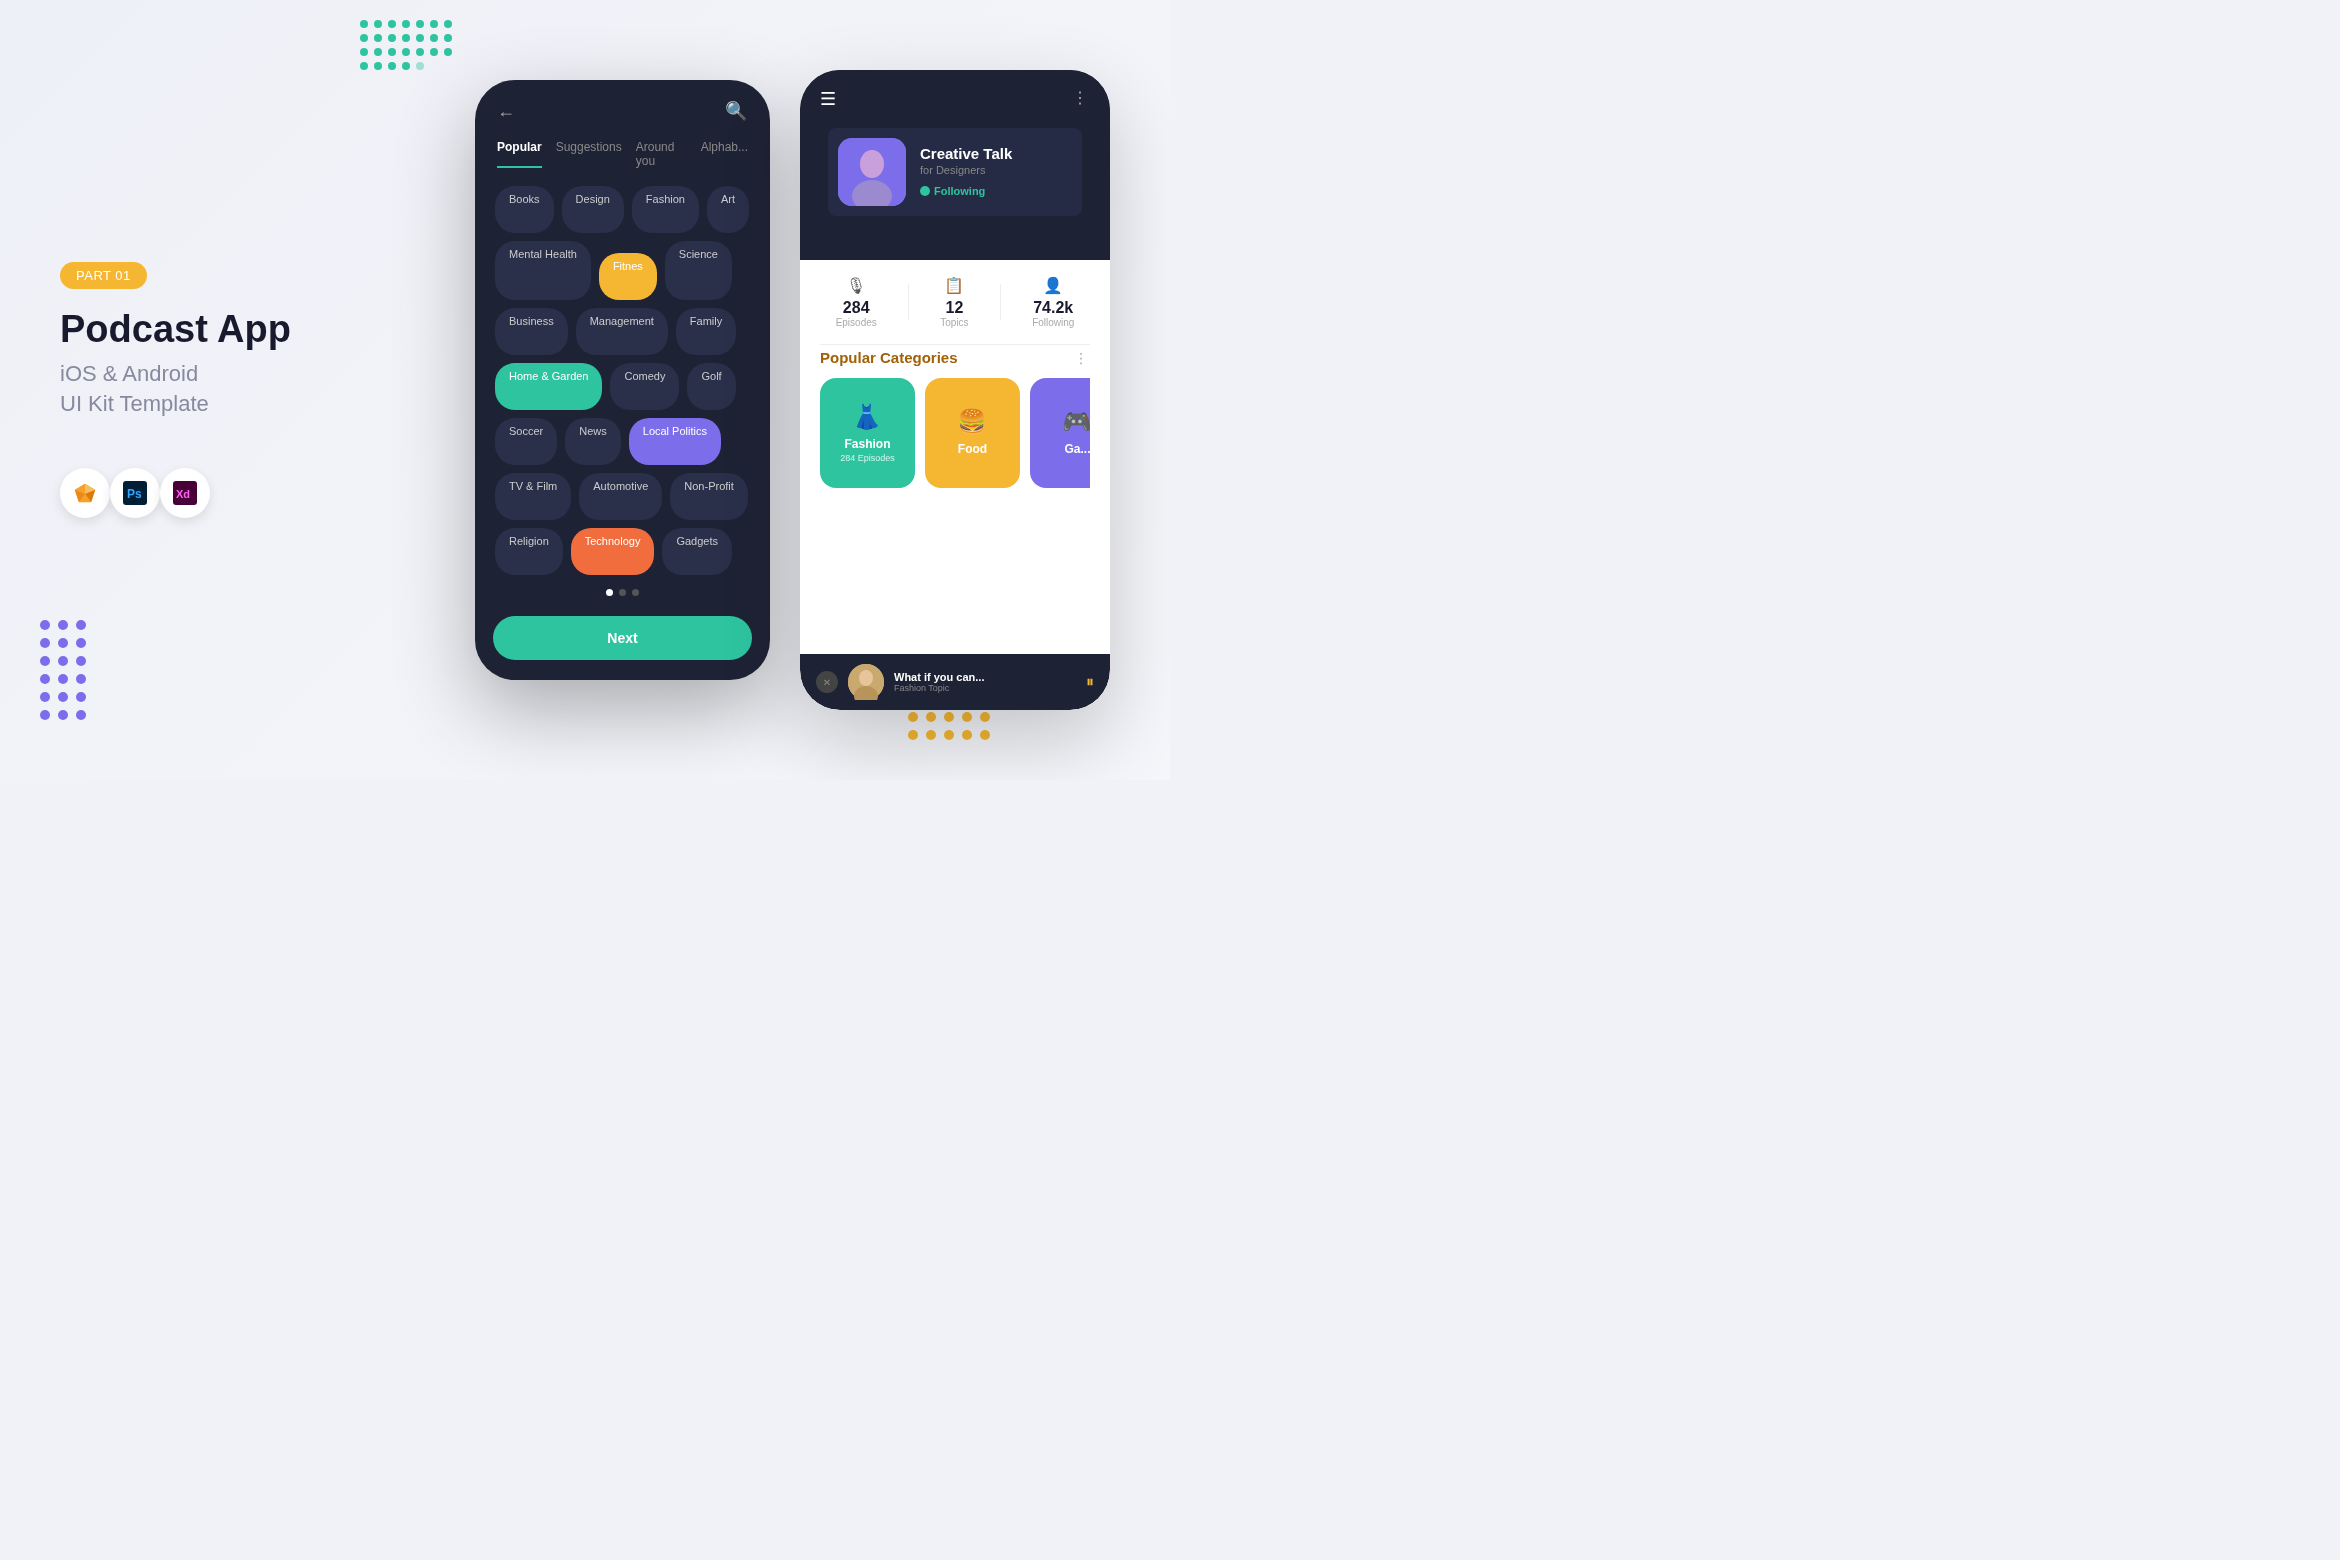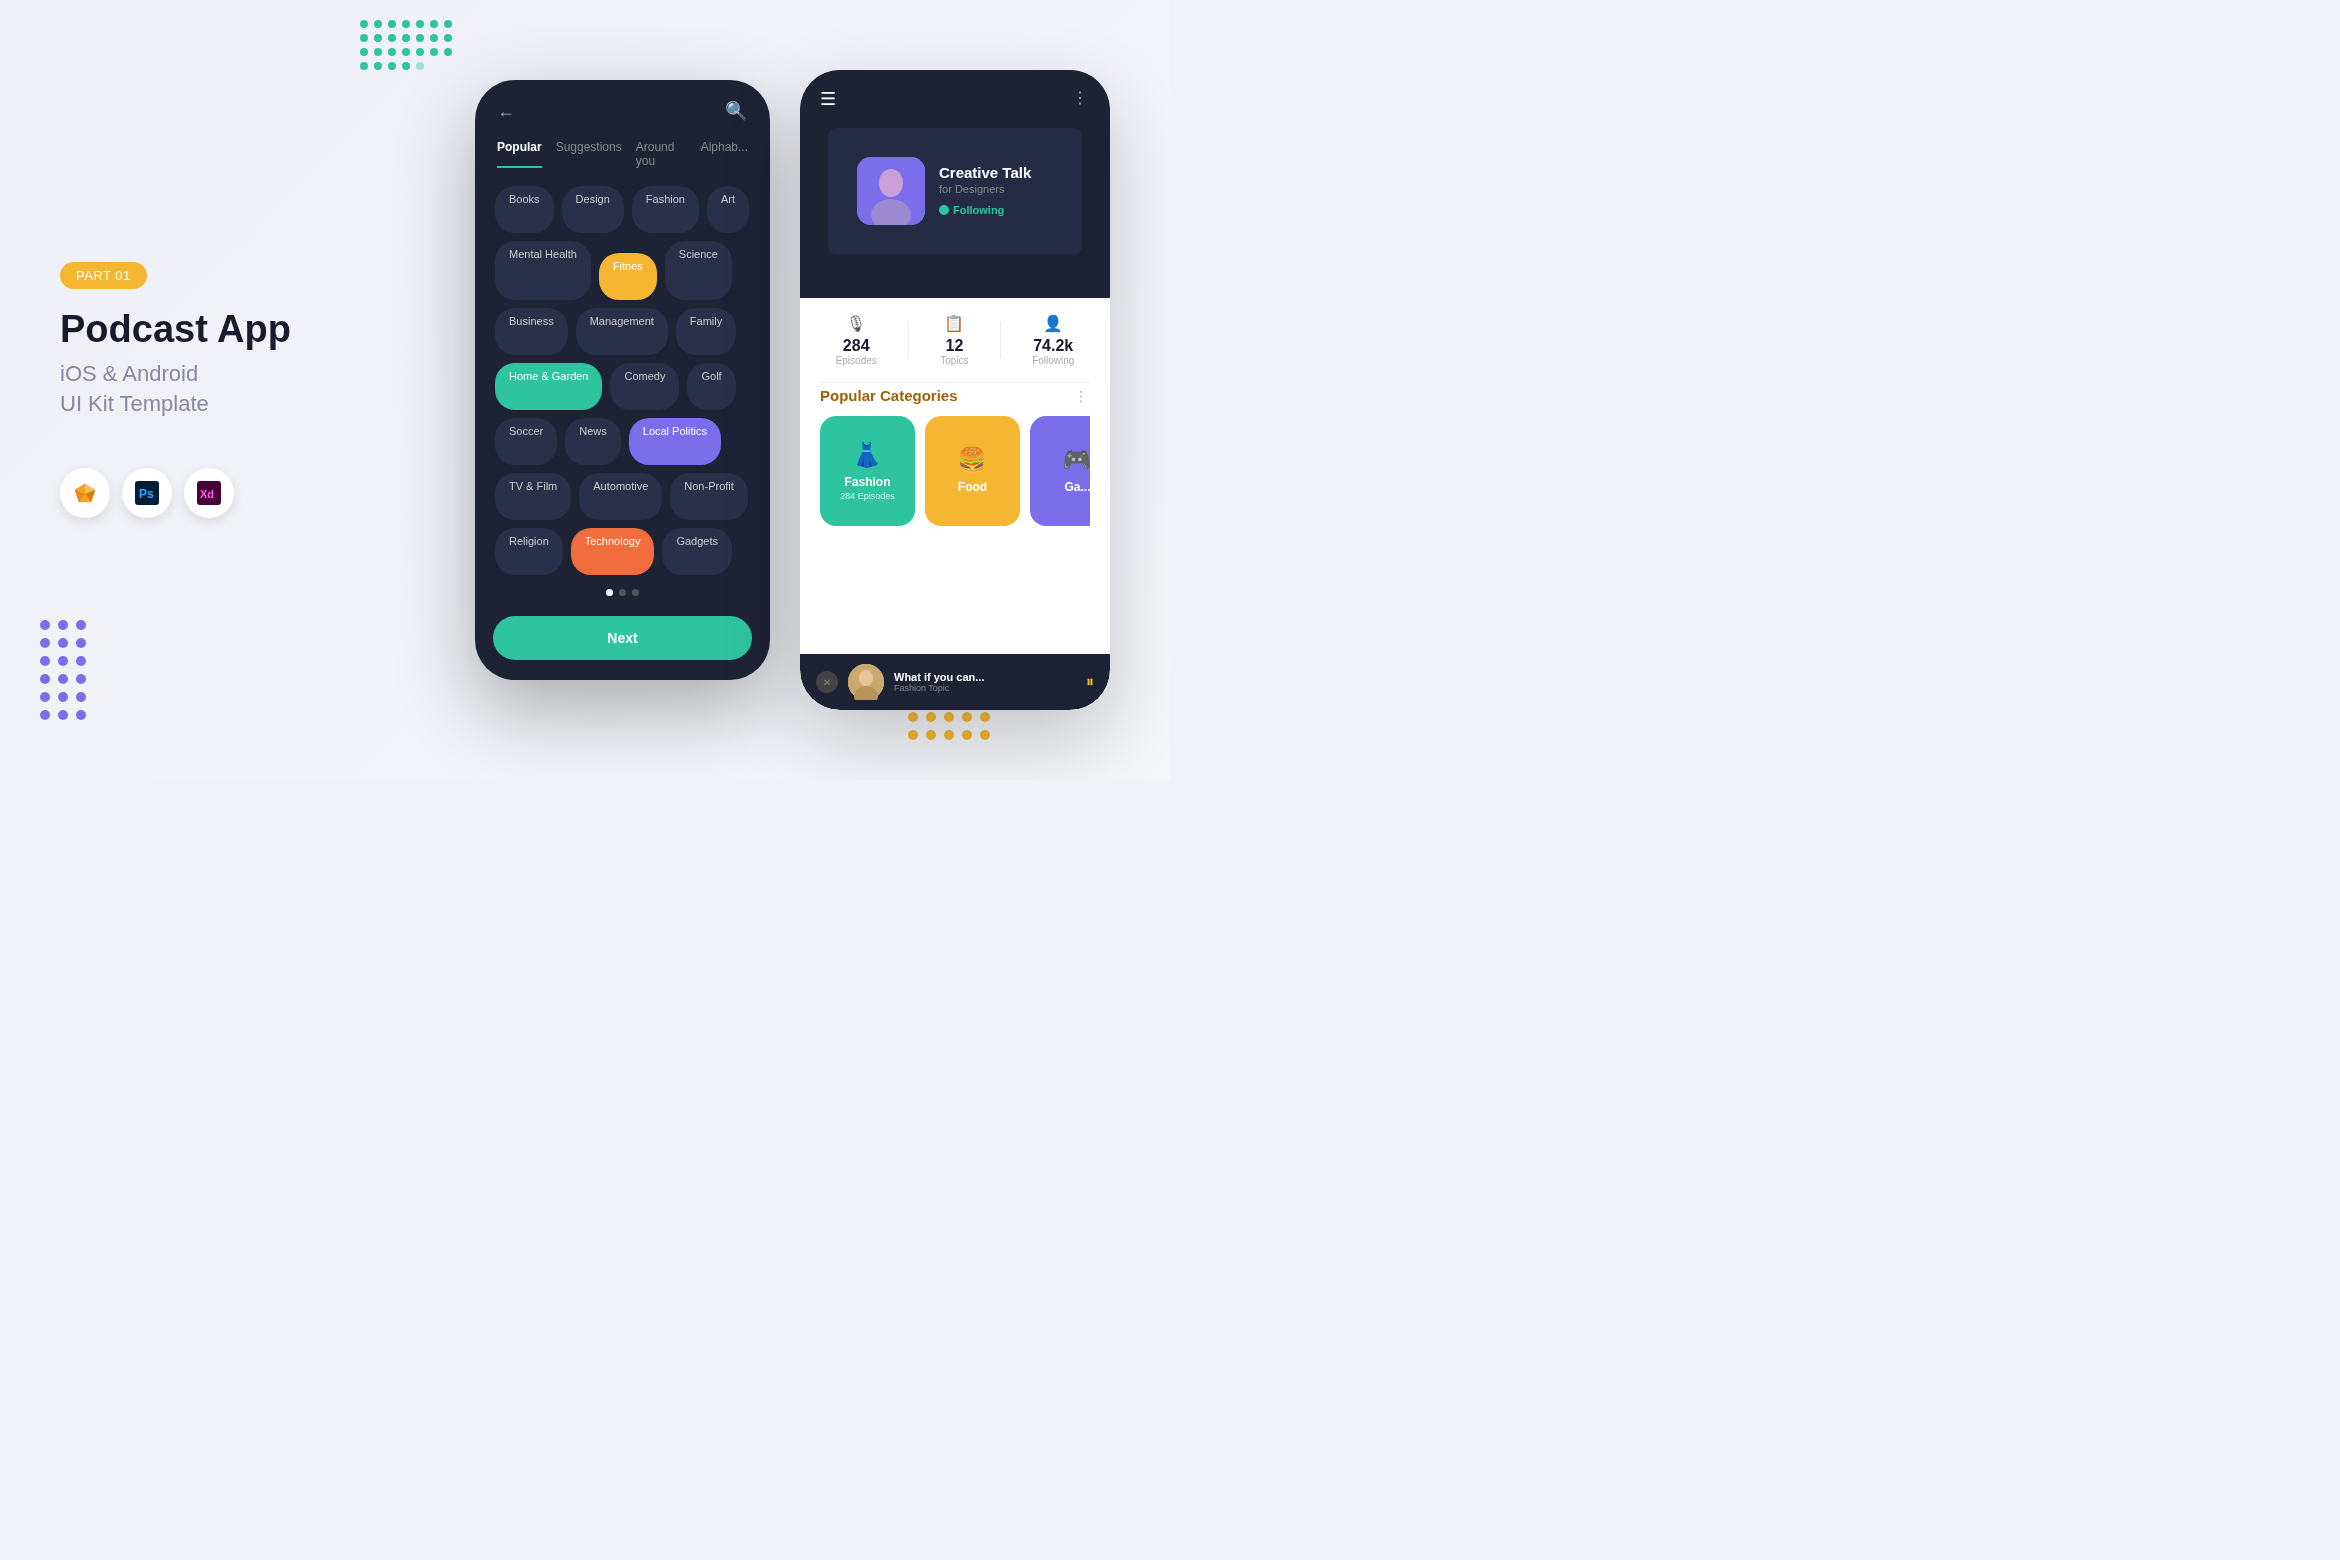--- a/index.html
+++ b/index.html
@@ -298,7 +298,7 @@
       background: #252b45;
       margin: 0 14px;
       border-radius: 8px;
-      padding: 29px;
+      padding: 10px;
       display: flex;
       align-items: center;
       gap: 14px;

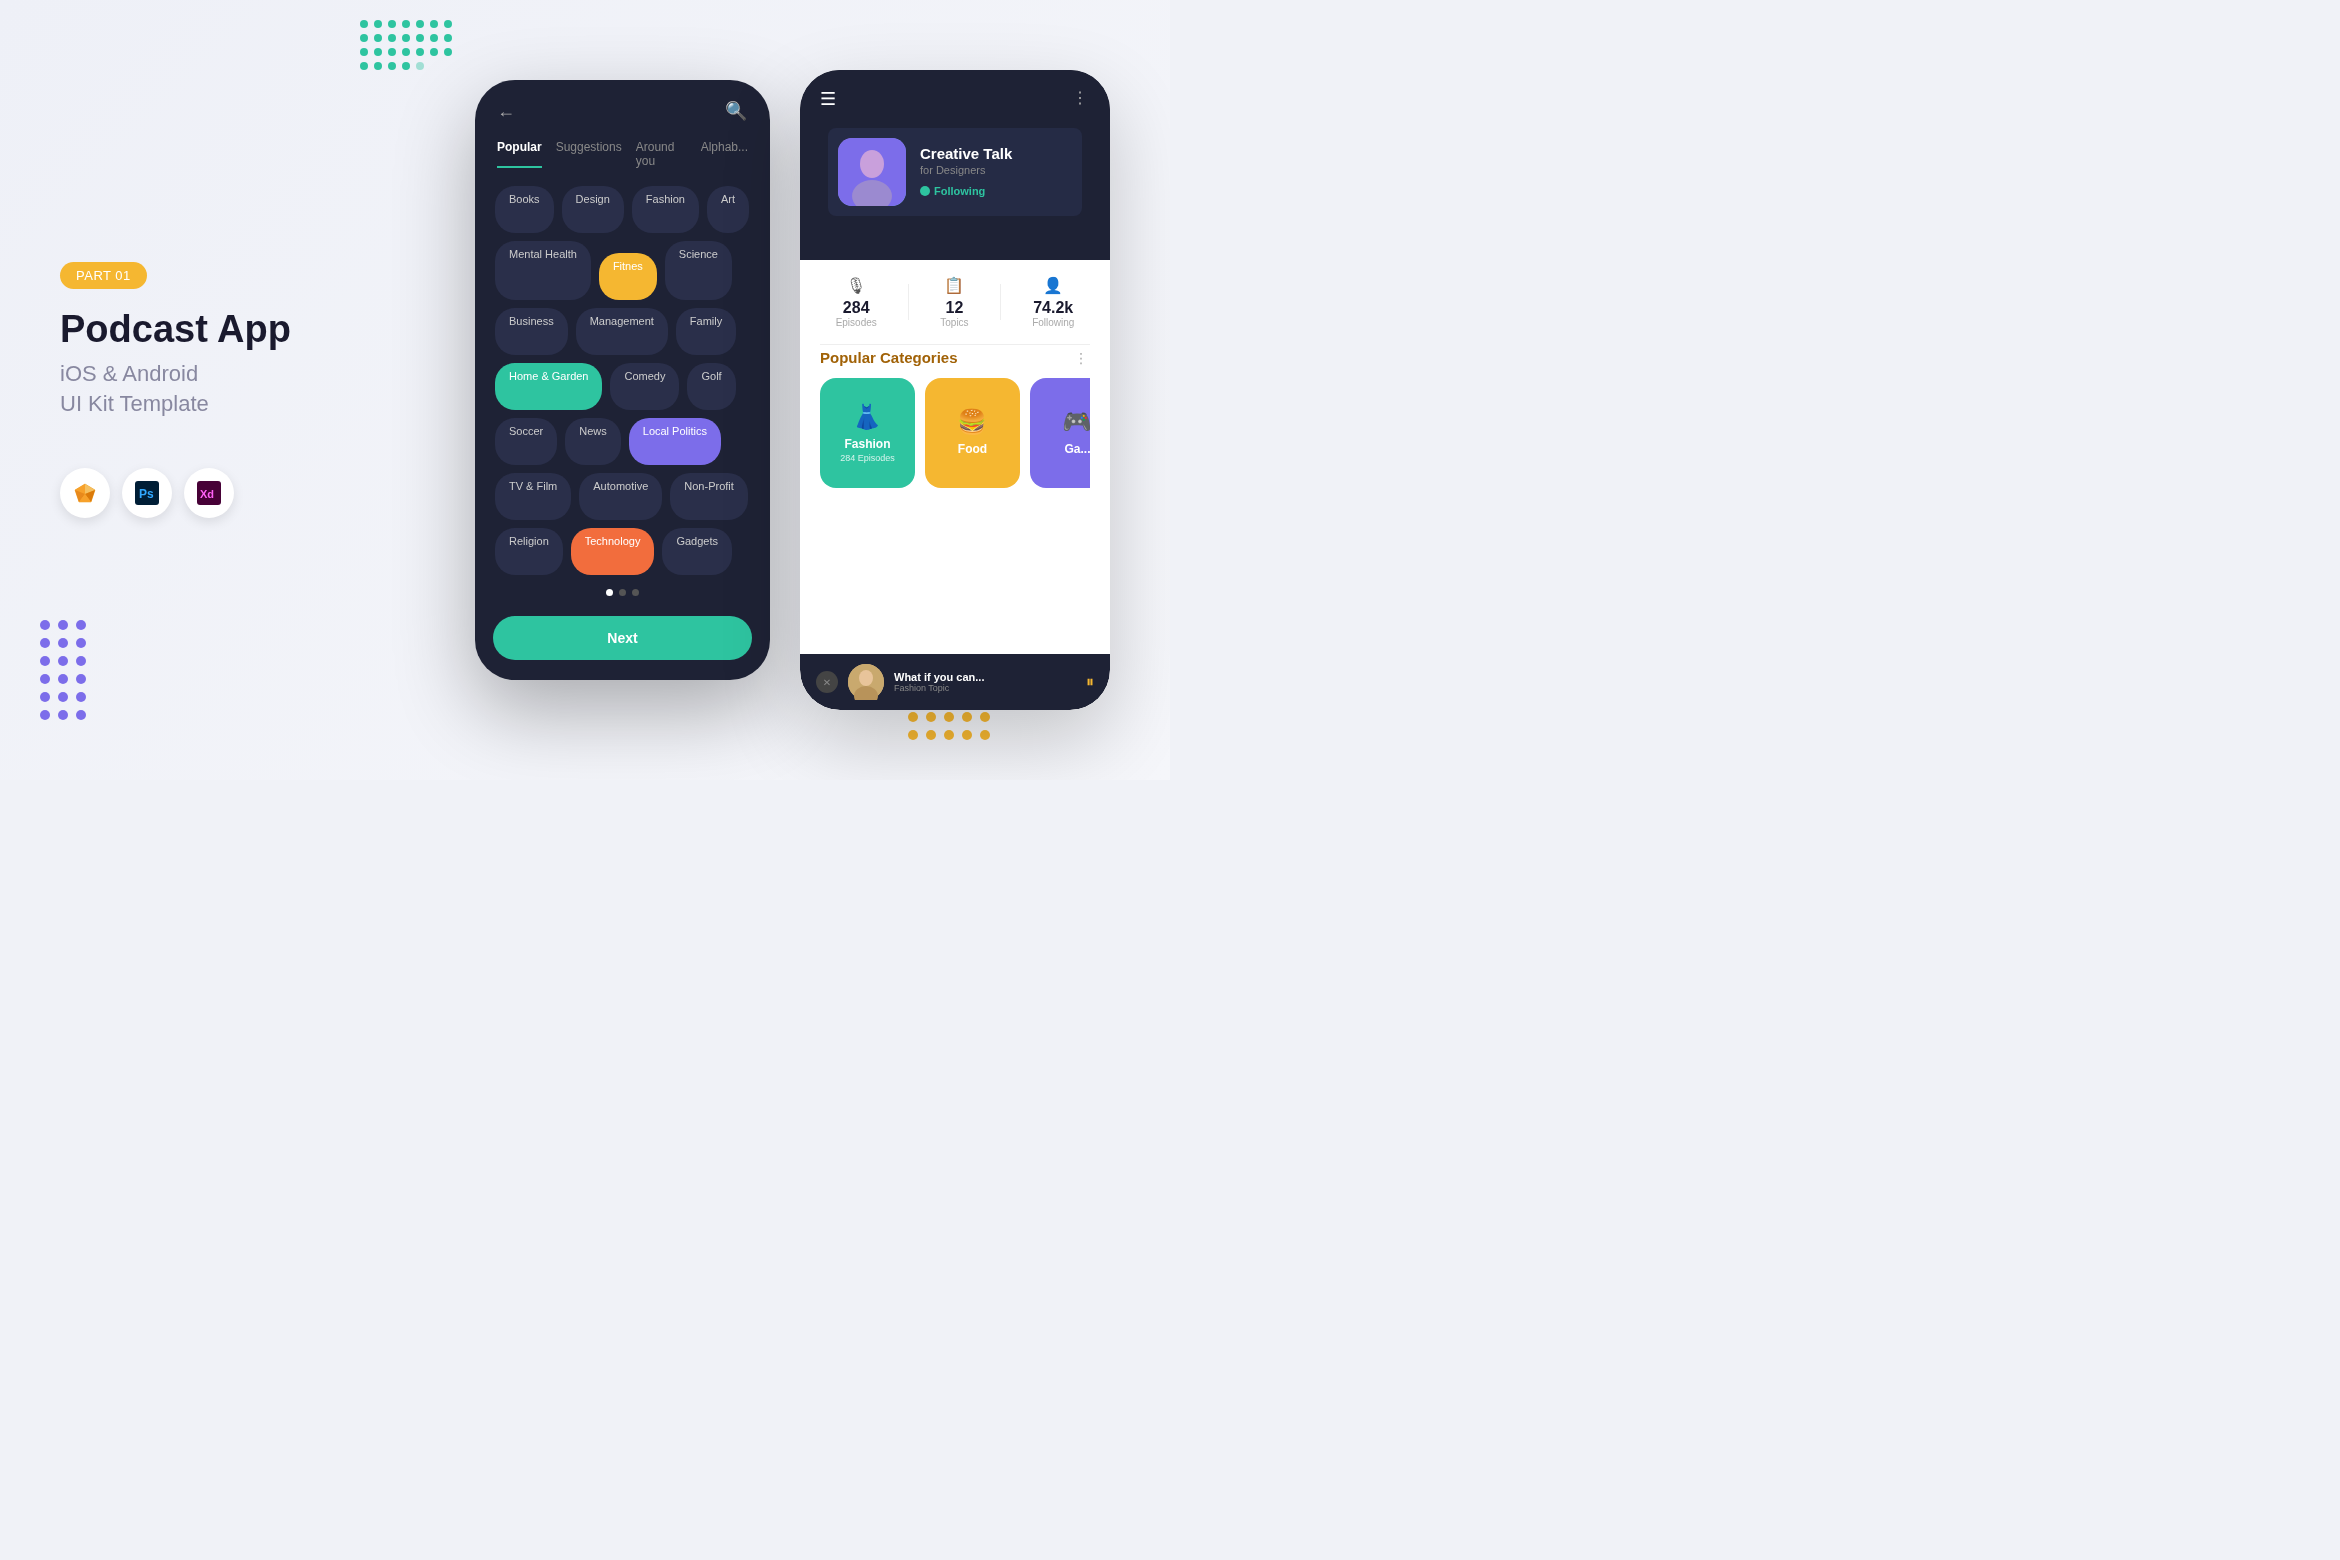--- a/index.html
+++ b/index.html
@@ -107,7 +107,6 @@
 
     .tool-icons {
       display: flex;
-      gap: 12px;
       margin-top: 10px;
     }
 

